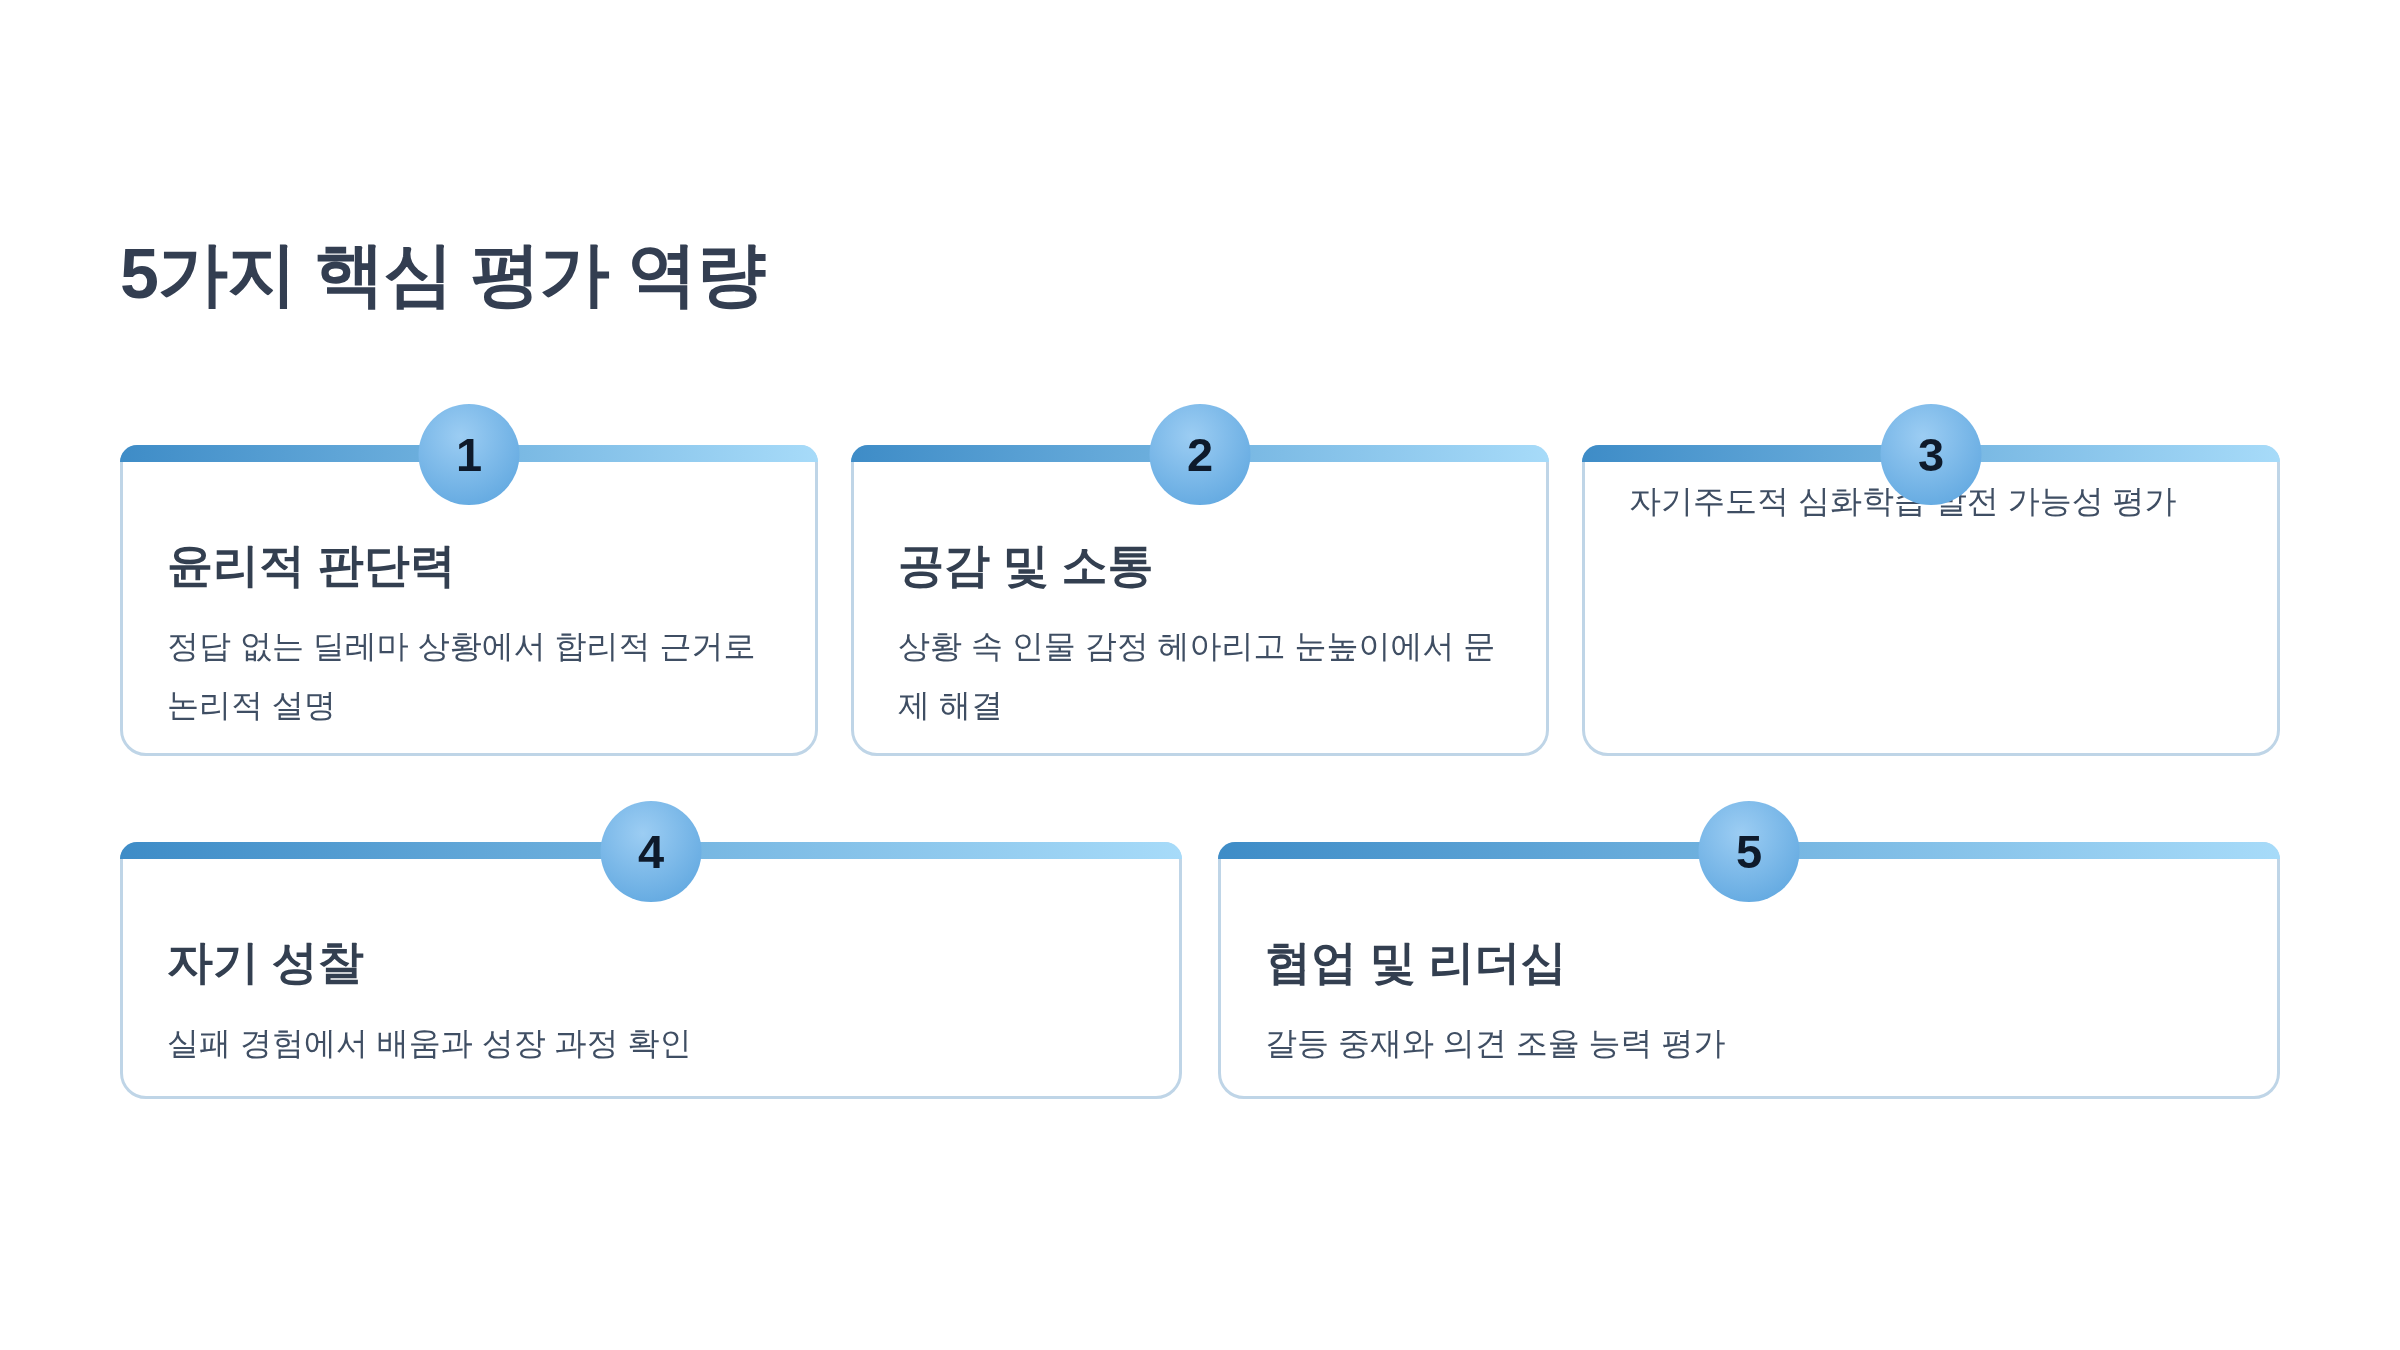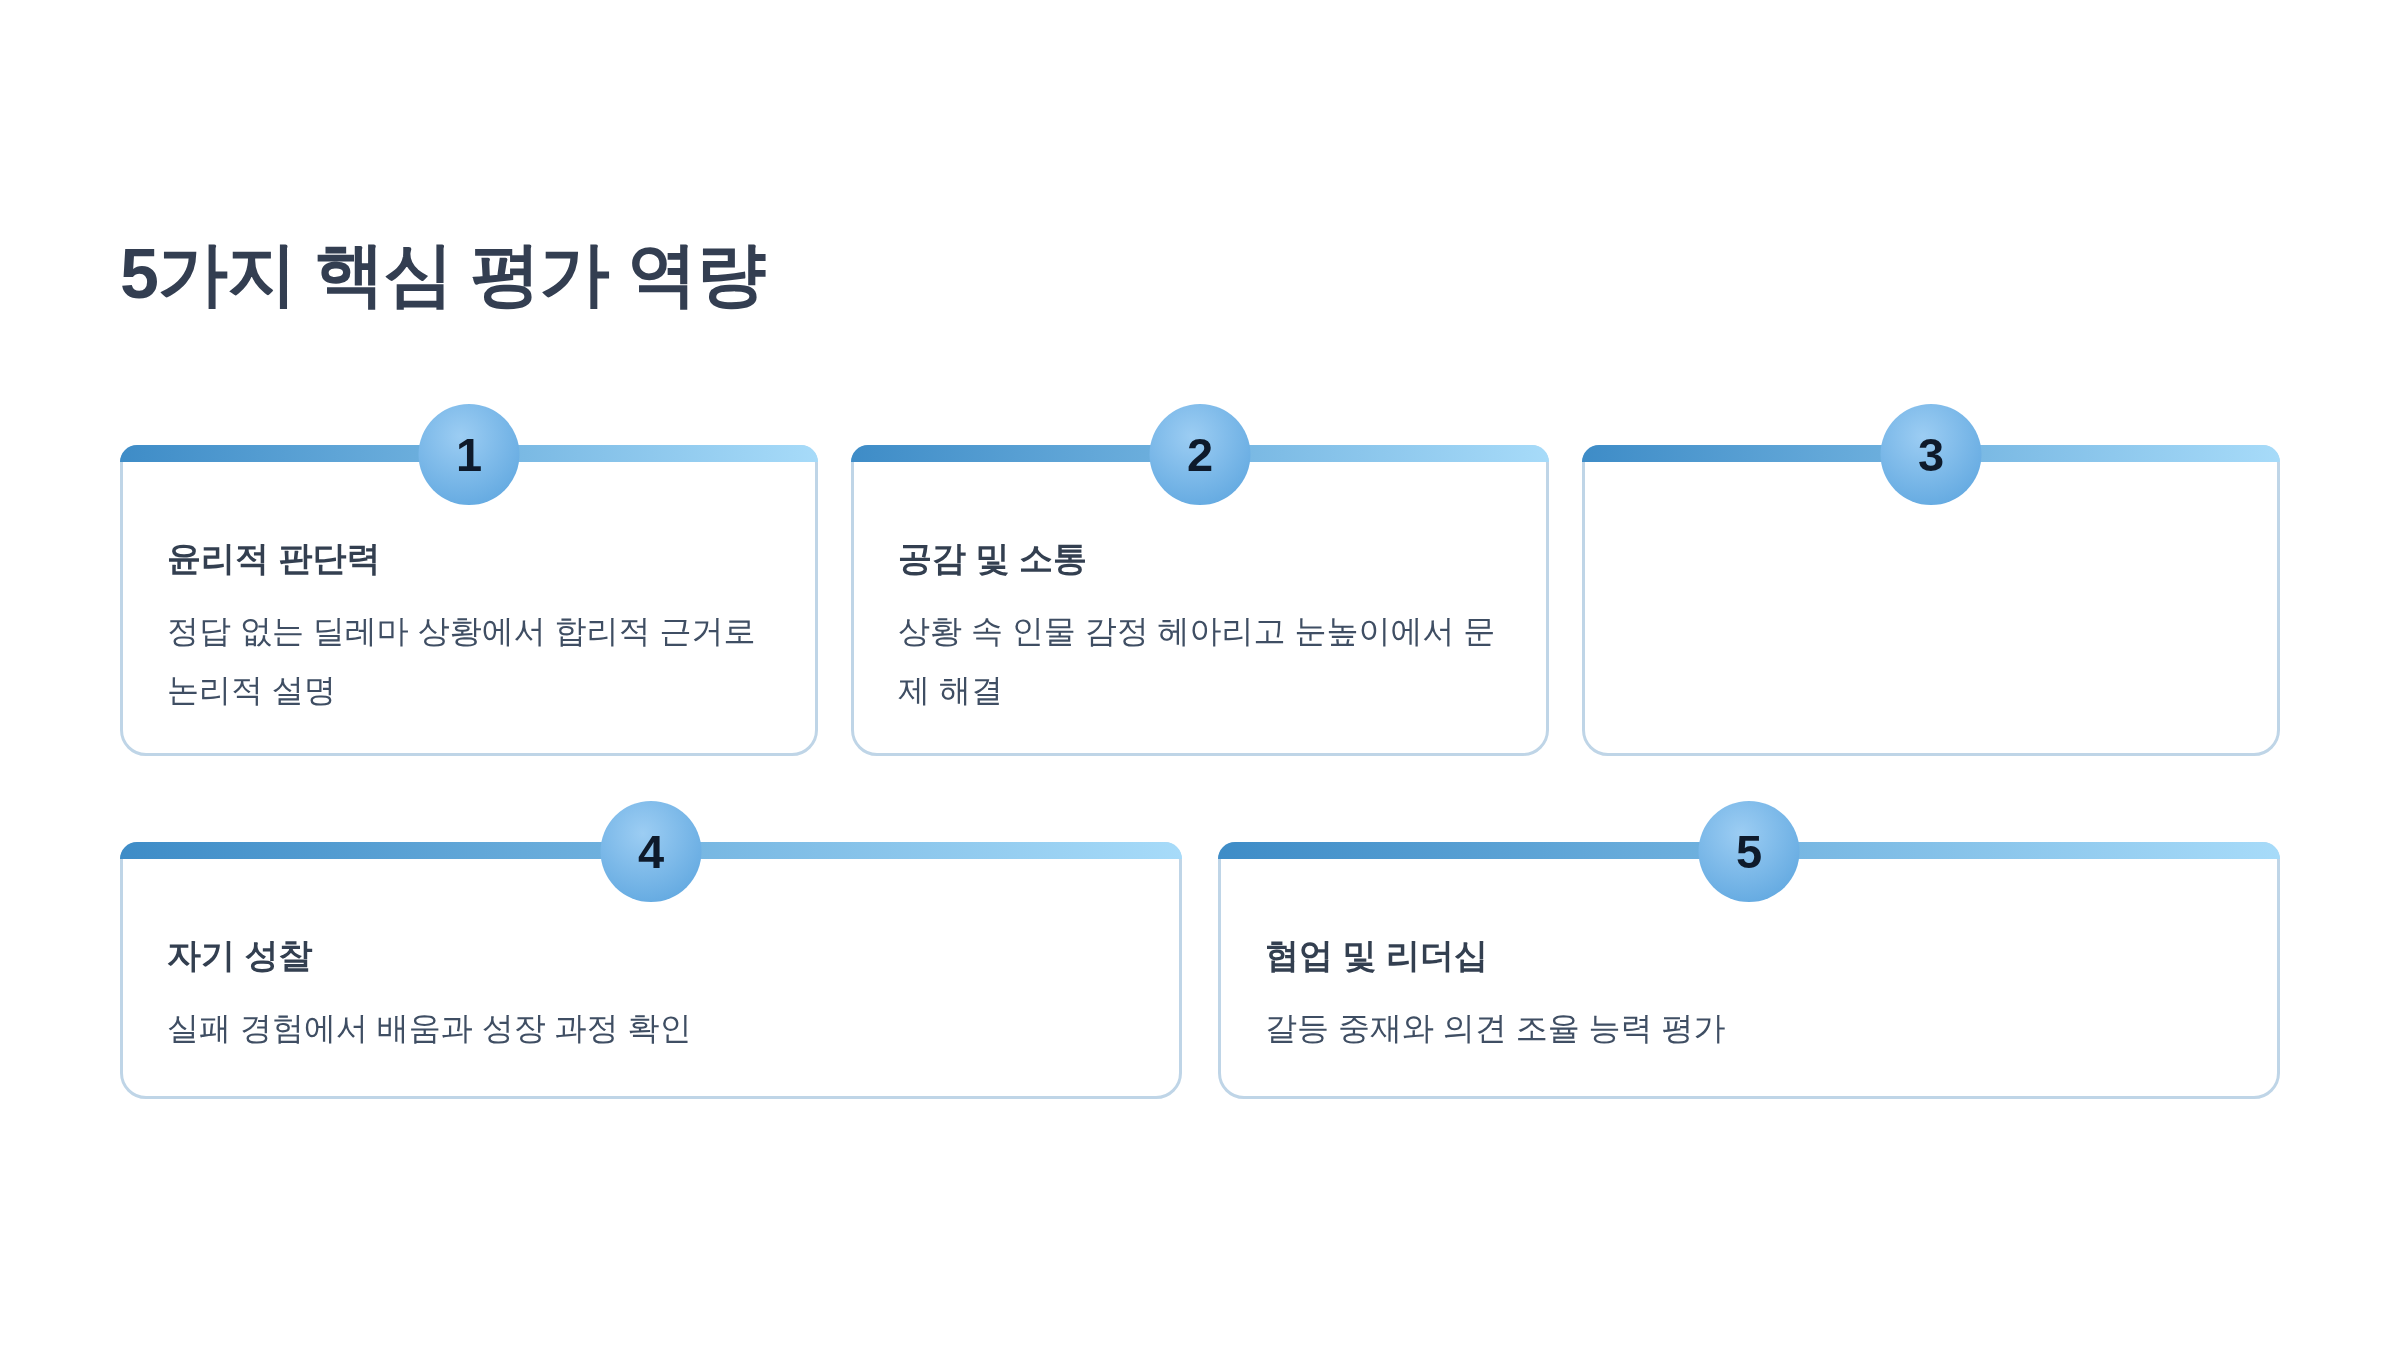--- a/index.html
+++ b/index.html
@@ -120,6 +120,7 @@
       <div class="badge">
         <span class="badge-number">3</span>
       </div>
+      <p class="card-desc">자기주도적 심화학습 발전 가능성 평가</p>
     </section>
 
   </div>

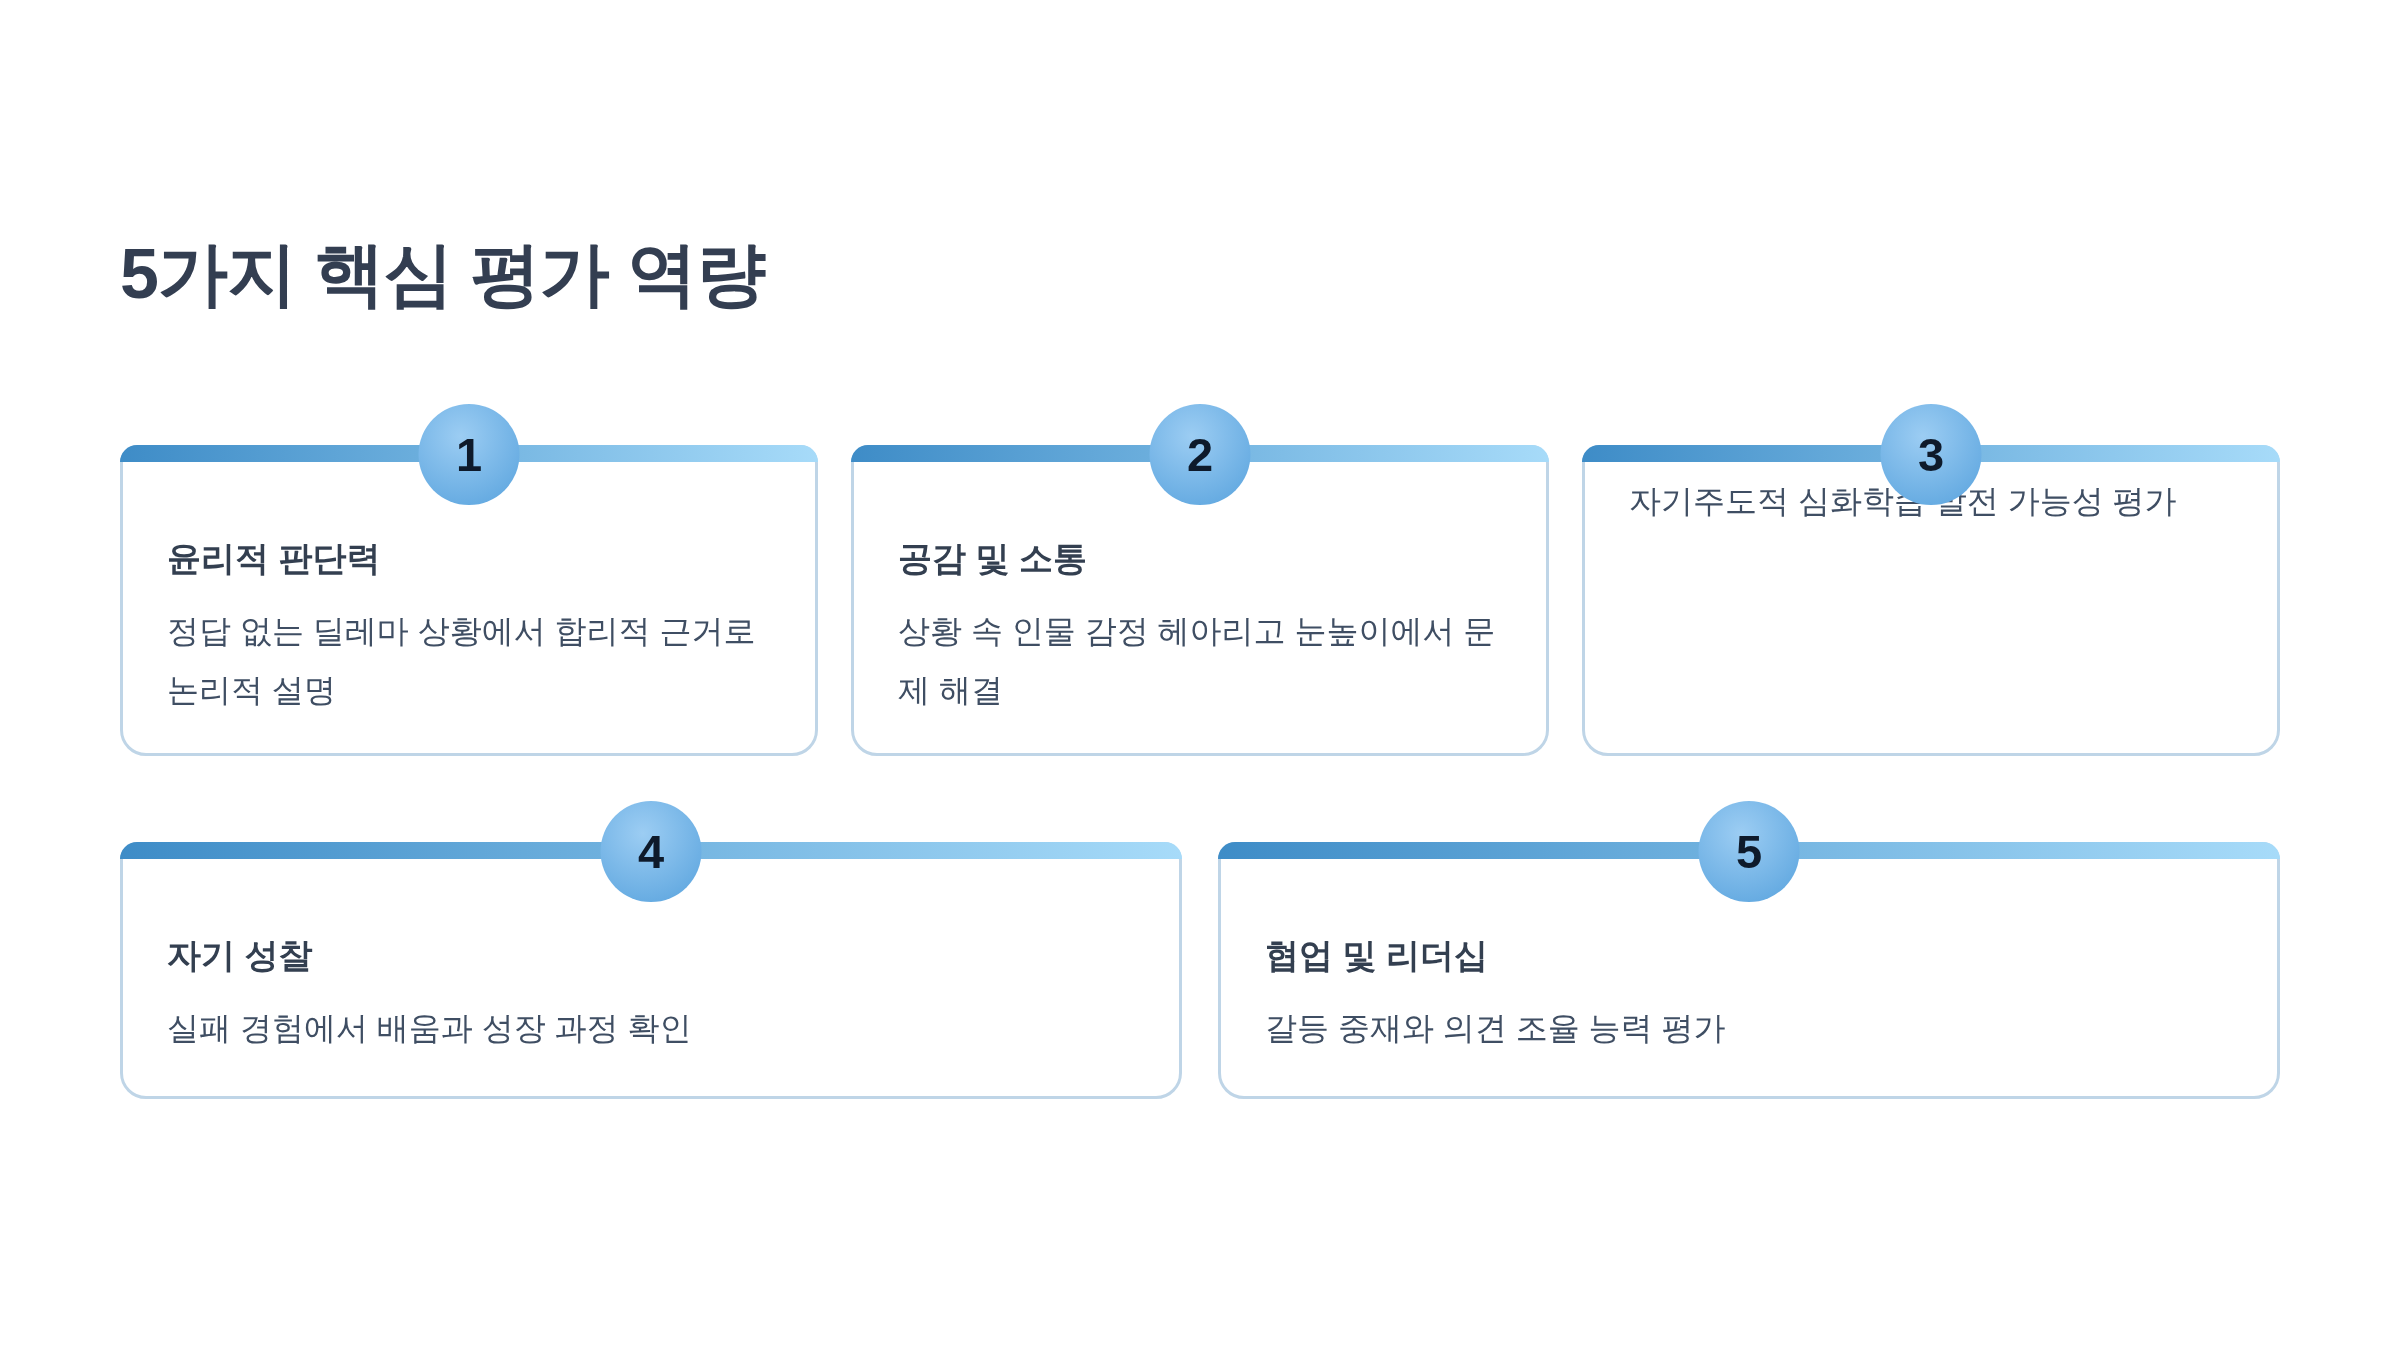--- a/index.html
+++ b/index.html
@@ -76,7 +76,7 @@
   }
   .card-title{
     margin:90px 0 0;
-    font-size:34px;
+    font-size:46px;
     line-height:1.2;
     font-weight:800;
     color:var(--title-c);

